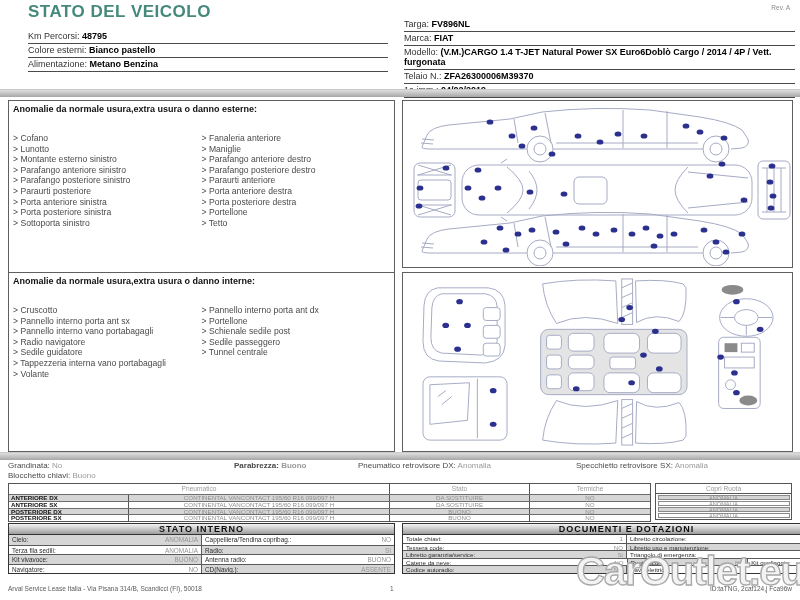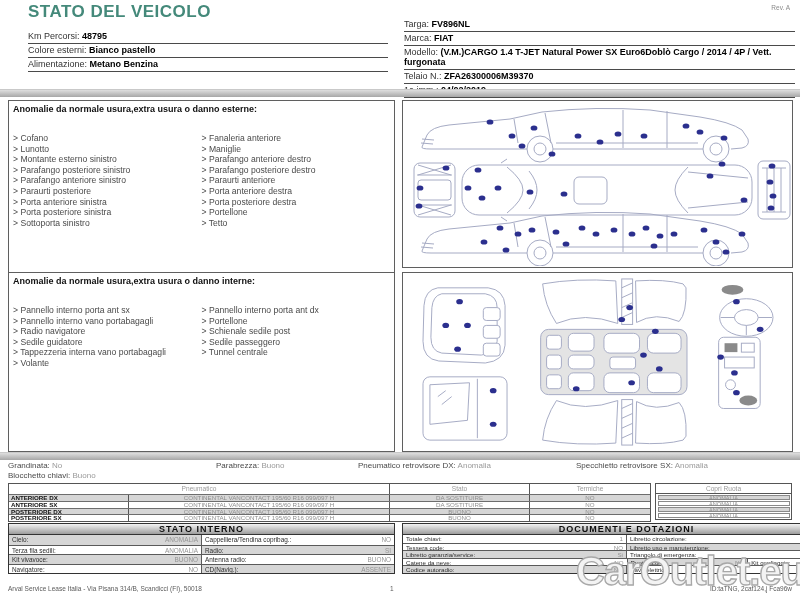--- a/index.html
+++ b/index.html
@@ -109,8 +109,8 @@
         <li>&gt; Cofano</li>
         <li>&gt; Lunotto</li>
         <li>&gt; Montante esterno sinistro</li>
+        <li>&gt; Parafango anteriore sinistro</li>
         <li>&gt; Parafango posteriore sinistro</li>
-        <li>&gt; Parafango anteriore sinistro</li>
         <li>&gt; Paraurti posteriore</li>
         <li>&gt; Porta anteriore sinistra</li>
         <li>&gt; Porta posteriore sinistra</li>

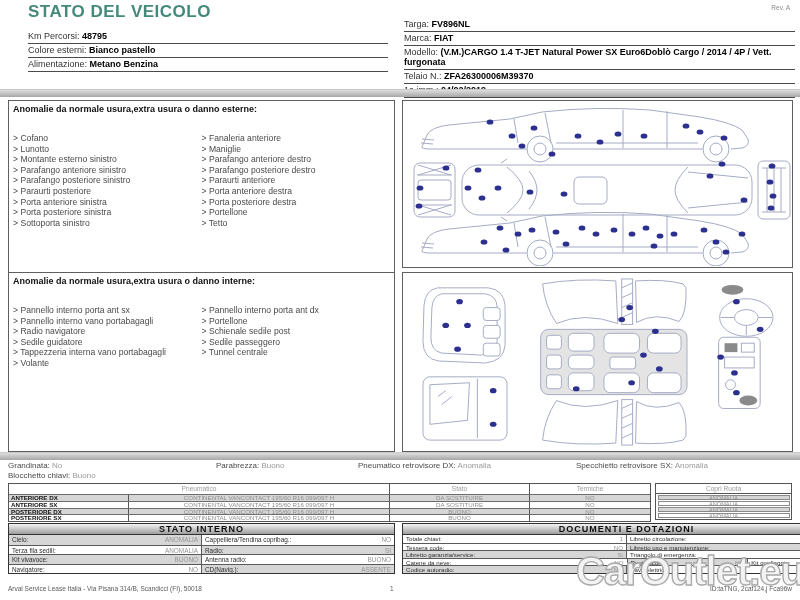--- a/index.html
+++ b/index.html
@@ -213,6 +213,7 @@
   <div class="panel-title">Anomalie da normale usura,extra usura o danno interne:</div>
   <div class="cols">
     <ul>
+        <li>&gt; Cruscotto</li>
         <li>&gt; Pannello interno porta ant sx</li>
         <li>&gt; Pannello interno vano portabagagli</li>
         <li>&gt; Radio navigatore</li>

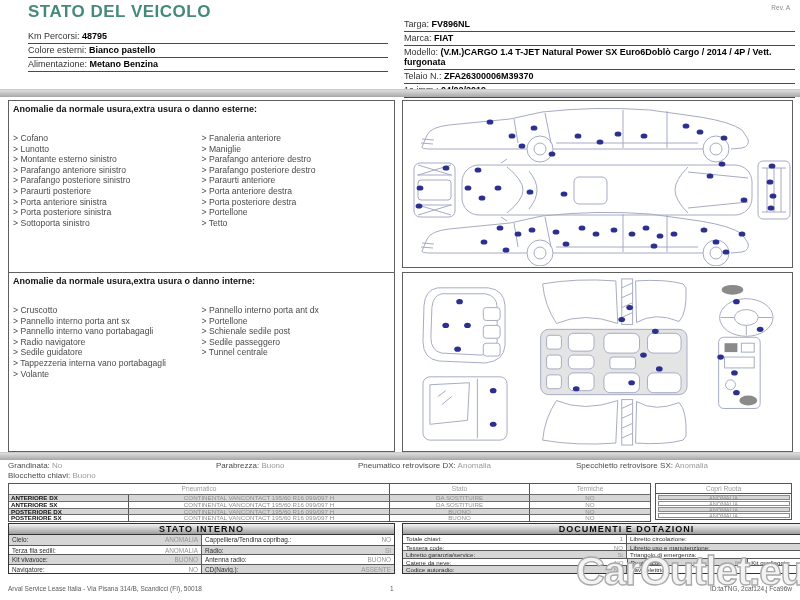--- a/index.html
+++ b/index.html
@@ -305,7 +305,7 @@
 <div class="abs sum" style="left:8px; top:471px;text-align:right;">
   <span>Blocchetto chiavi:</span> <span class="v">Buono</span>
 </div>
-<div class="abs sum" style="left:216px; top:461px;">
+<div class="abs sum" style="left:234px; top:461px;font-weight:bold;">
   <span>Parabrezza:</span> <span class="v">Buono</span>
 </div>
 <div class="abs sum" style="left:358px; top:461px;">

